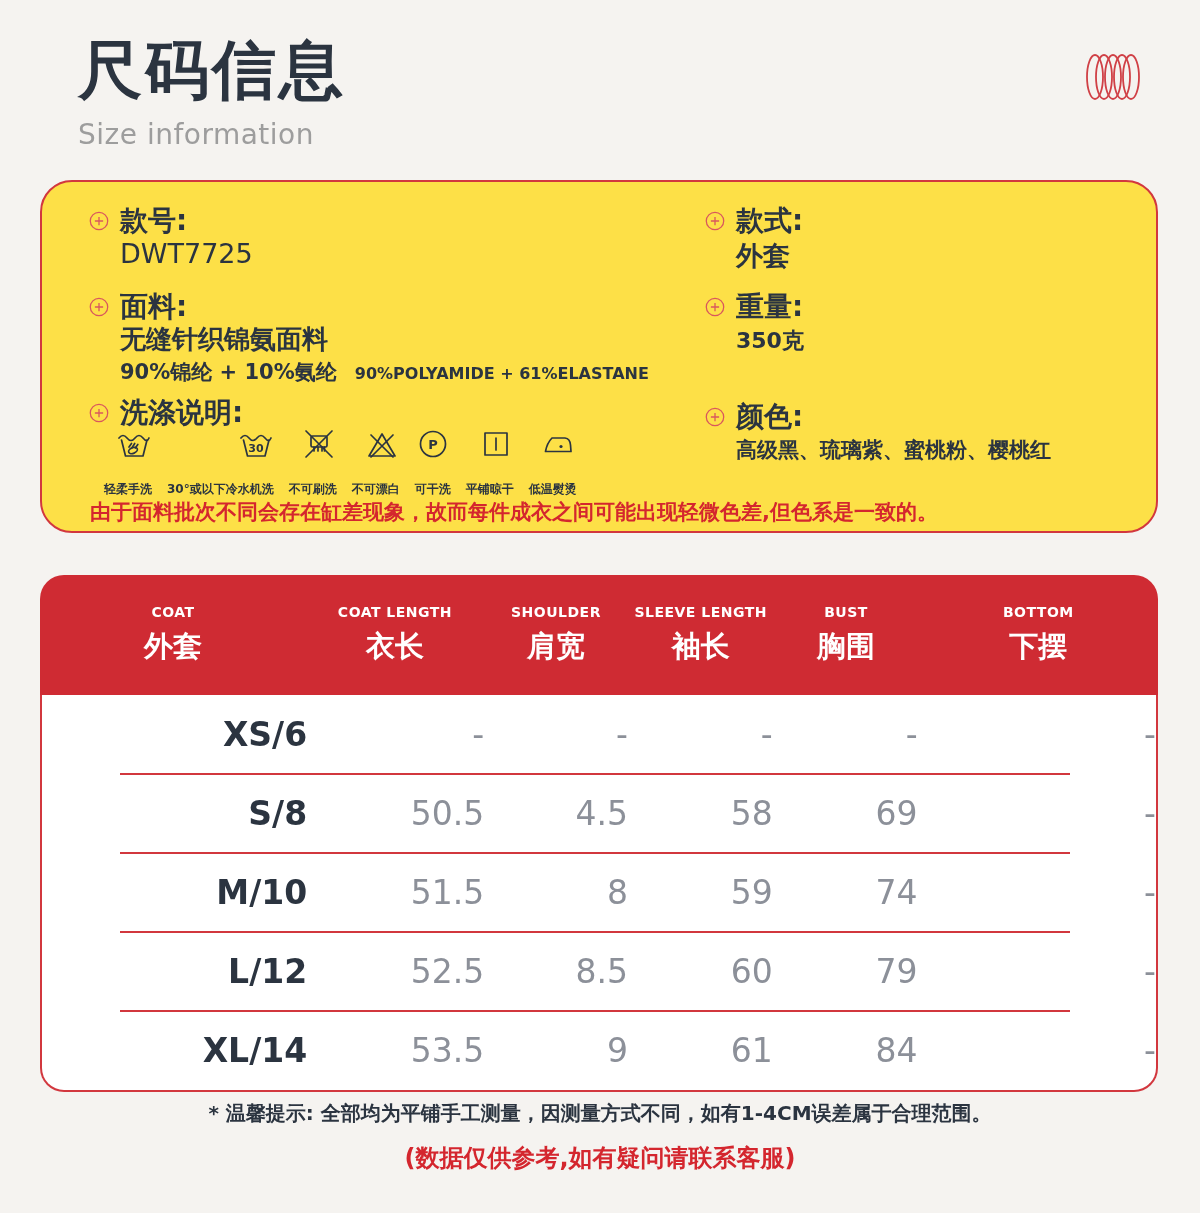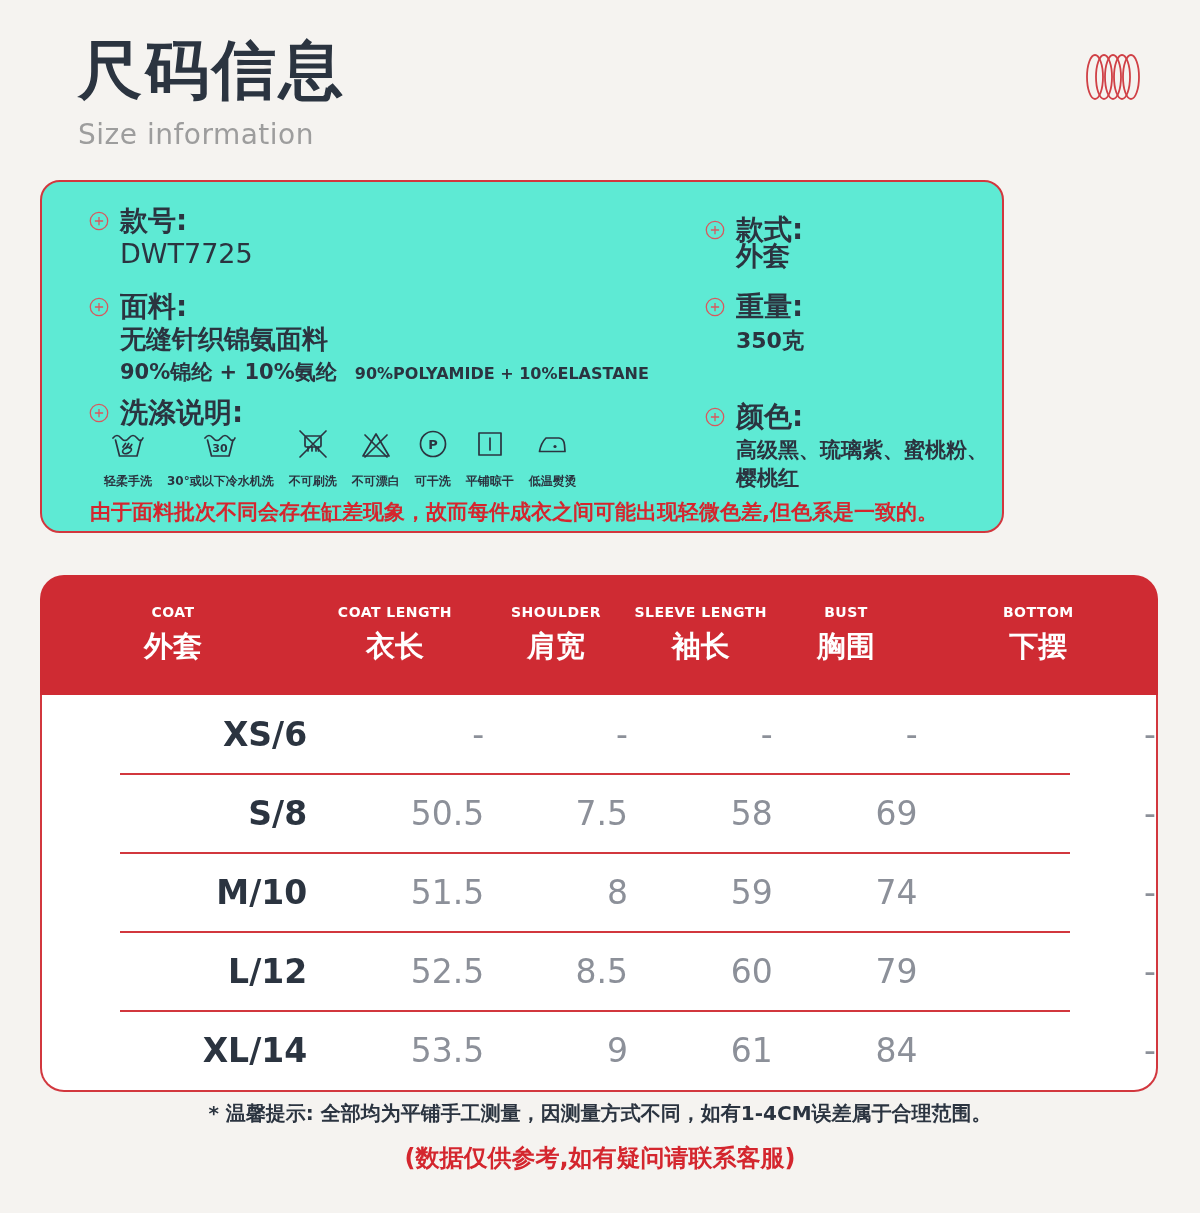--- a/index.html
+++ b/index.html
@@ -19,8 +19,8 @@
 
   
   .card {
-    position:absolute; left:40px; top:180px; width:964px; height:353px;
-    background:#5eead4; border:2px solid #d2373e; border-radius:20px;
+    position:absolute; left:40px; top:180px; width:1118px; height:353px;
+    background:#fde047; border:2px solid #d2373e; border-radius:32px;
   }
   .item { position:absolute; }
   .label-row { display:flex; align-items:center; gap:10px; font-size:28px; font-weight:800; color:#2b3440; }

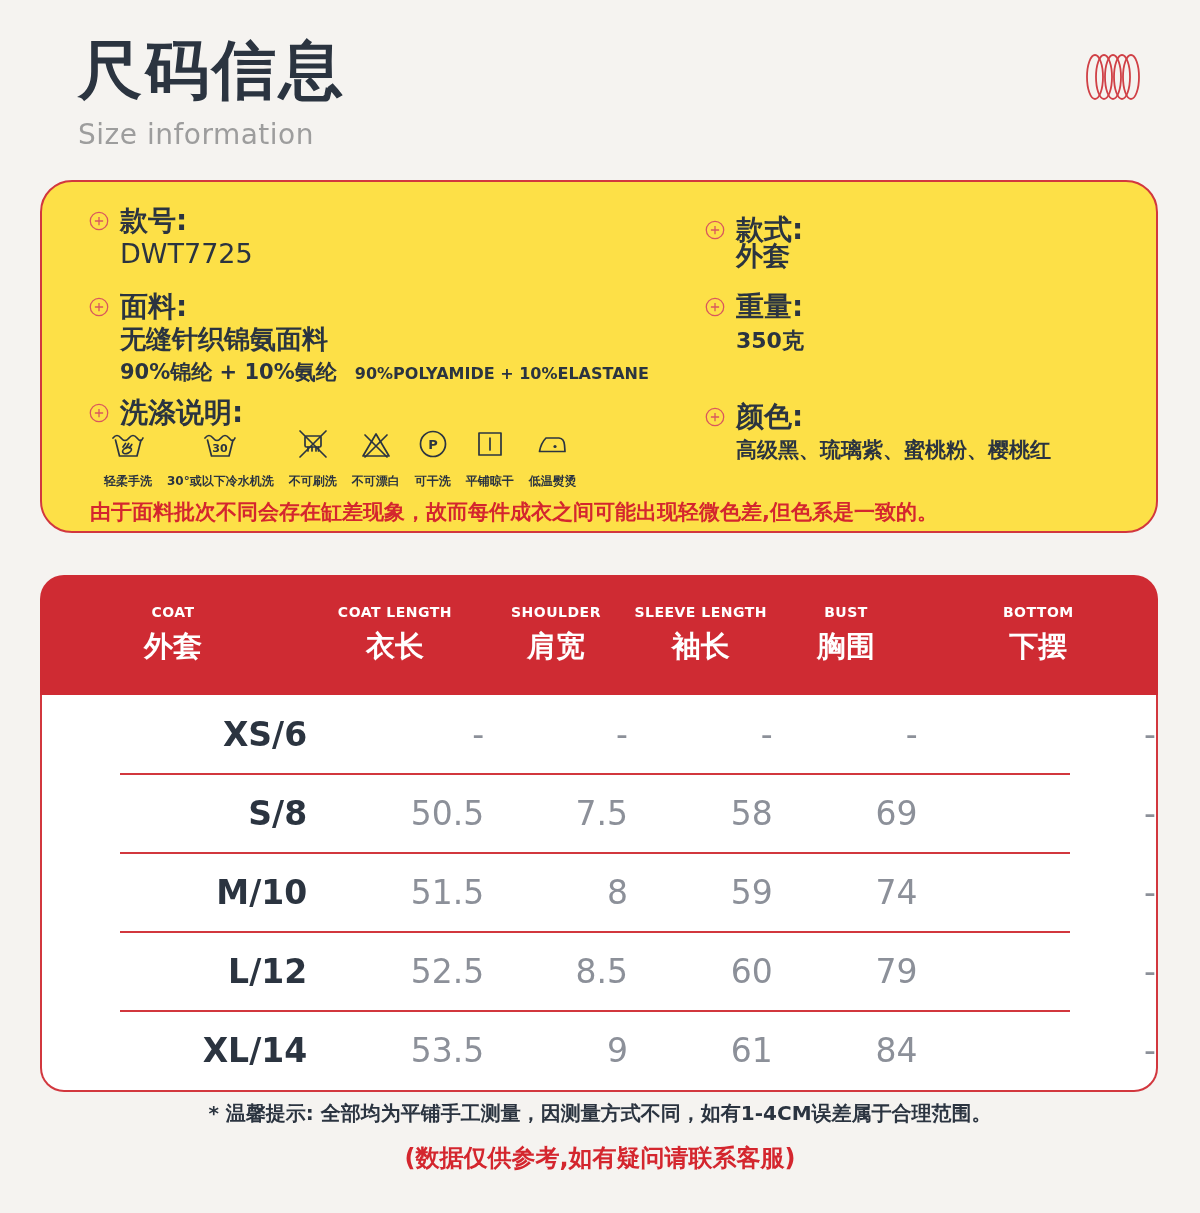--- a/index.html
+++ b/index.html
@@ -190,7 +190,7 @@
 
     <div class="dye-note">由于面料批次不同会存在缸差现象，故而每件成衣之间可能出现轻微色差,但色系是一致的。</div>
 
-    <div class="item" style="left:662px; top:29px;">
+    <div class="item" style="left:662px; top:20px;">
       <div class="label-row">
         <svg width="22" height="22" viewBox="0 0 24 24">
           <circle cx="12" cy="12" r="9.5" fill="none" stroke="#d9575d" stroke-width="1.4"></circle>

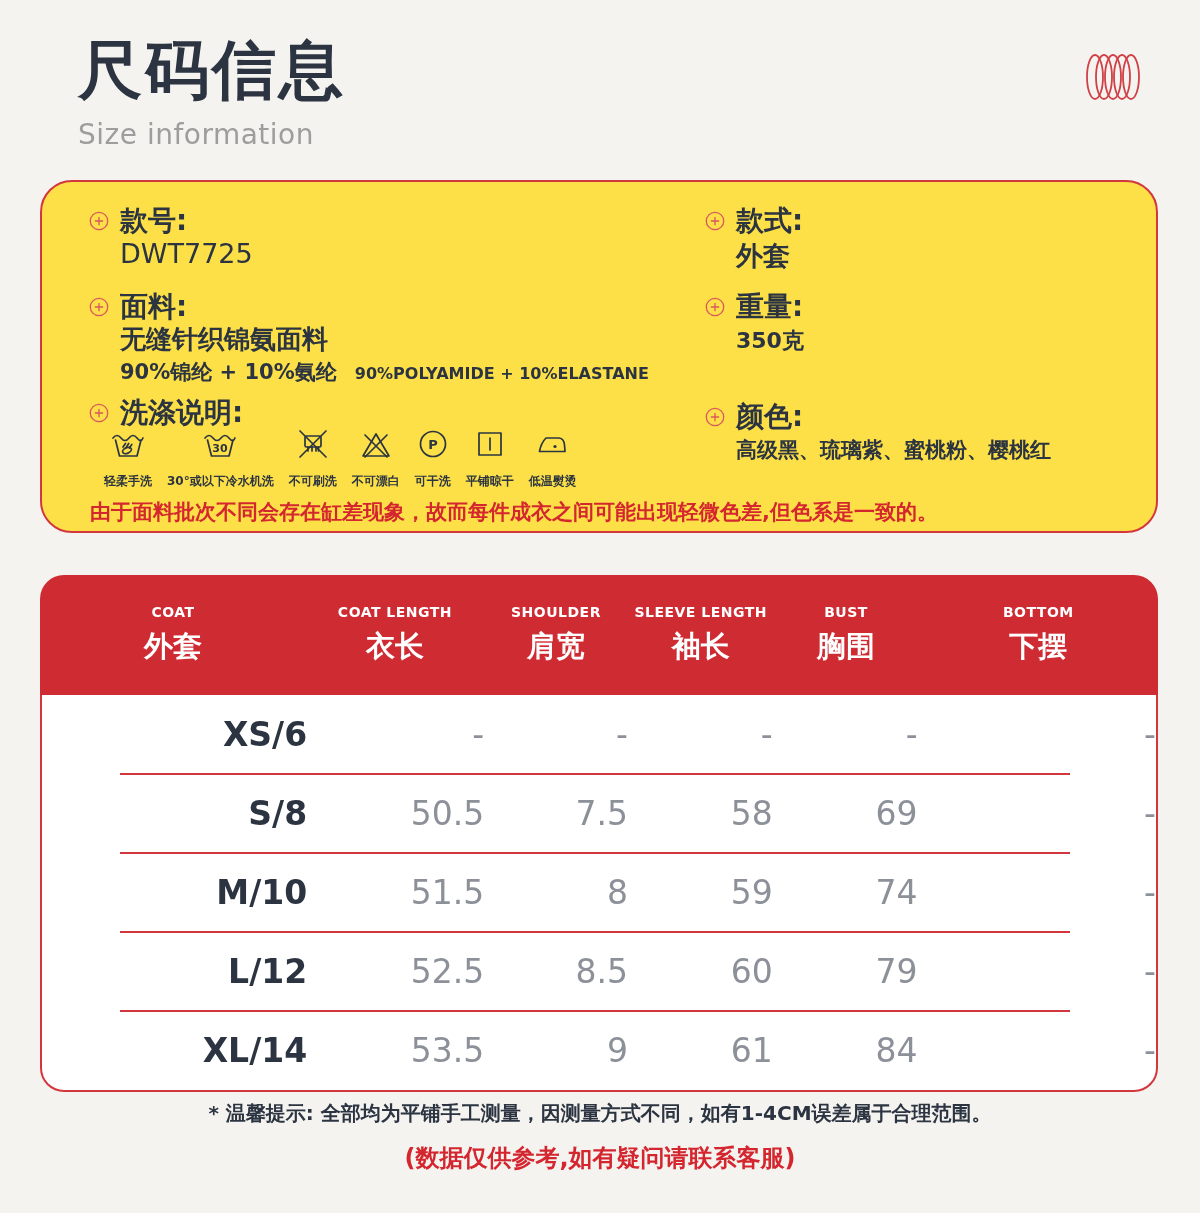--- a/index.html
+++ b/index.html
@@ -119,7 +119,7 @@
     <div class="item val v-fabric">无缝针织锦氨面料</div>
     <div class="item comp">
       <span class="comp-cn">90%锦纶 + 10%氨纶</span>
-      <span class="comp-en">90%POLYAMIDE + 10%ELASTANE</span>
+      <span class="comp-en">90%POLYAMIDE + 61%ELASTANE</span>
     </div>
 
     <div class="item" style="left:46px; top:212px;">

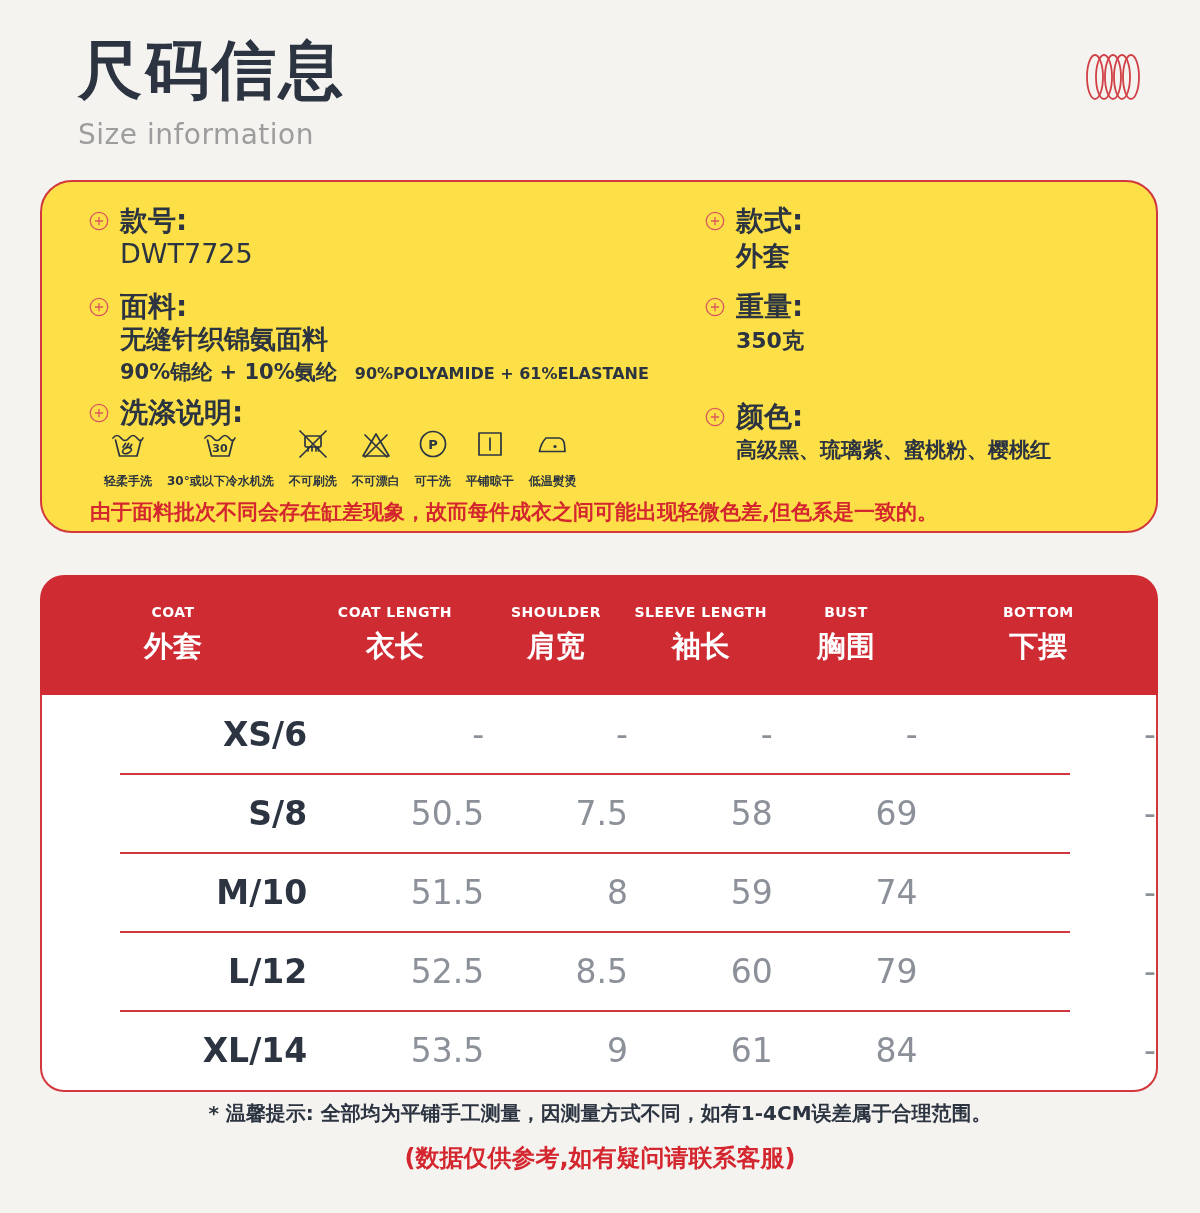--- a/index.html
+++ b/index.html
@@ -35,7 +35,7 @@
   .v-color { left:694px; top:254px; font-size:21px; font-weight:600; }
 
   .wash-row { position:absolute; left:62px; top:244px; display:flex; align-items:flex-end; gap:15px; }
-  .wash-item { display:flex; flex-direction:column; align-items:center; gap:11px; }
+  .wash-item { display:flex; flex-direction:column; align-items:flex-end; gap:19px; }
   .wash-item svg { display:block; }
   .wash-label { font-size:12px; font-weight:600; color:#2b3440; white-space:nowrap; }
 

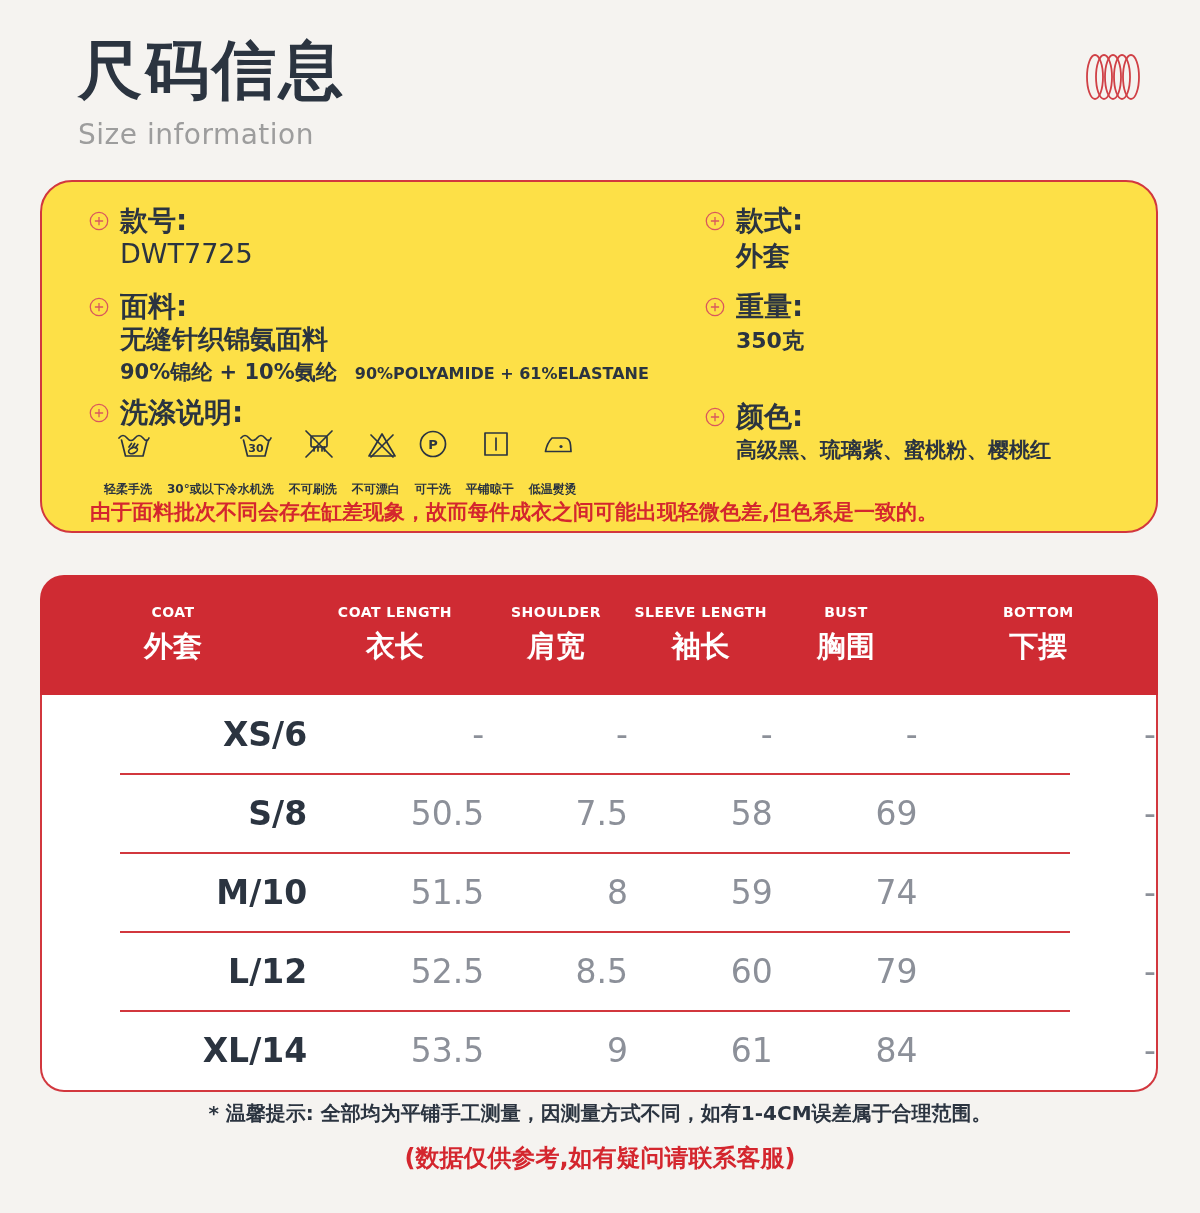--- a/index.html
+++ b/index.html
@@ -265,7 +265,7 @@
       <div class="tr">
         <div class="td td-size">S/8</div>
         <div class="td">50.5</div>
-        <div class="td">7.5</div>
+        <div class="td">4.5</div>
         <div class="td">58</div>
         <div class="td">69</div>
         <div class="td">-</div>

